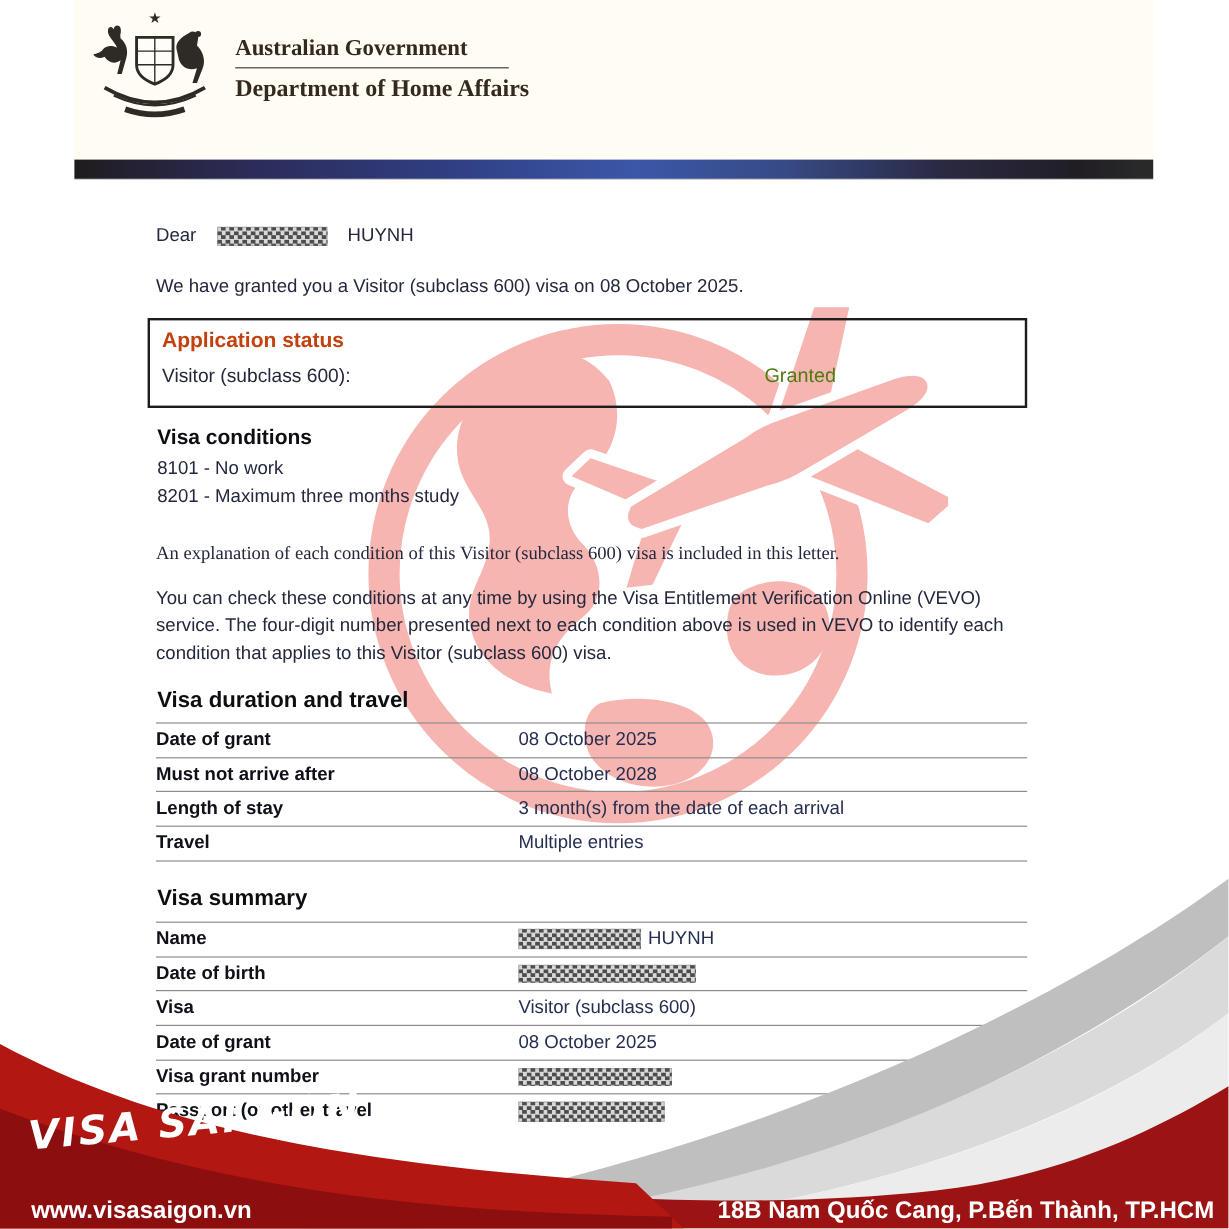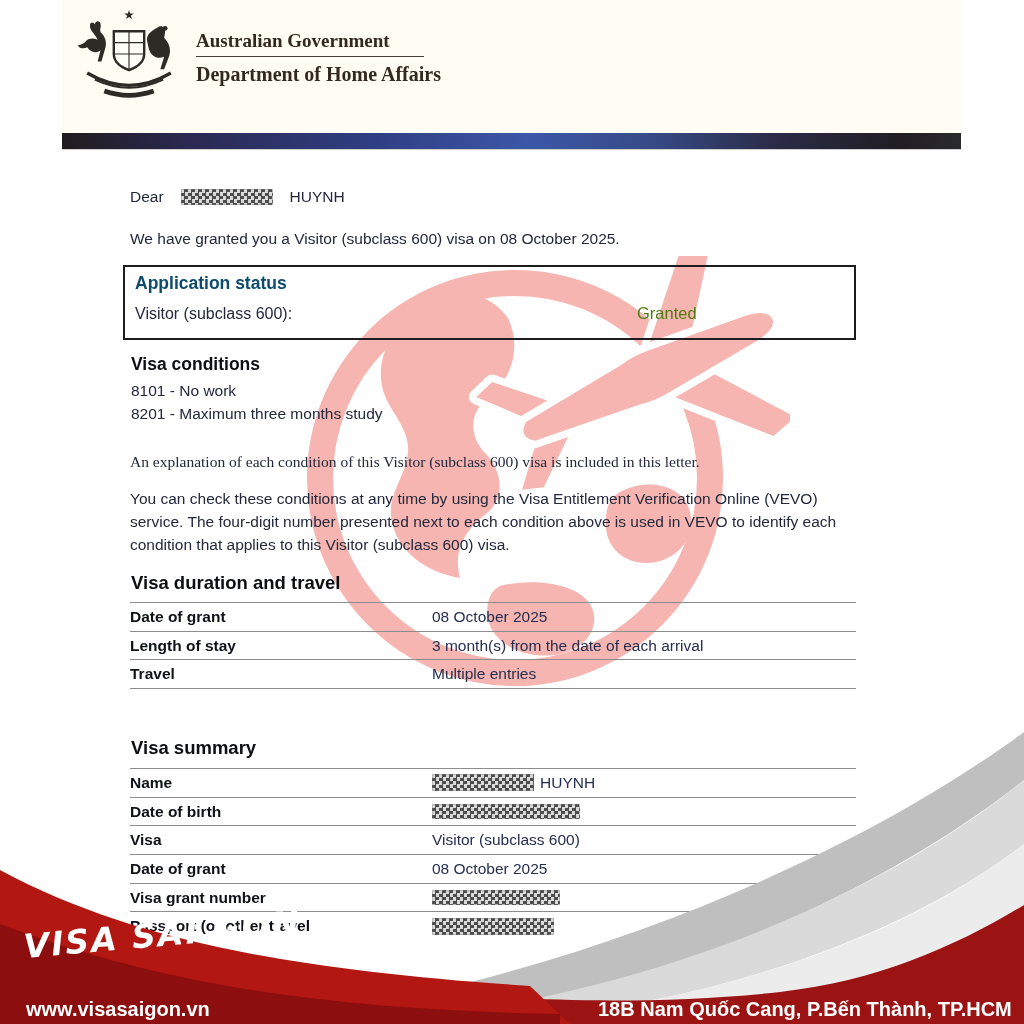--- a/index.html
+++ b/index.html
@@ -39,7 +39,7 @@
     box-shadow:inset 0 0 0 1px rgba(120,120,120,.35);}
 
   .status-box{left:123px;top:265px;width:729px;height:71px;border:2.4px solid #1d1d20;z-index:2;background:transparent;}
-  .status-title{left:10px;top:6px;font-size:17.5px;font-weight:bold;color:#0c4a6e;position:absolute;}
+  .status-title{left:10px;top:6px;font-size:17.5px;font-weight:bold;color:#c2410c;position:absolute;}
   .status-row-label{left:10px;top:38px;font-size:16px;color:#23283c;position:absolute;}
   .status-row-value{left:512px;top:37px;font-size:16.5px;font-weight:normal;color:#4d7c0f;position:absolute;}
 

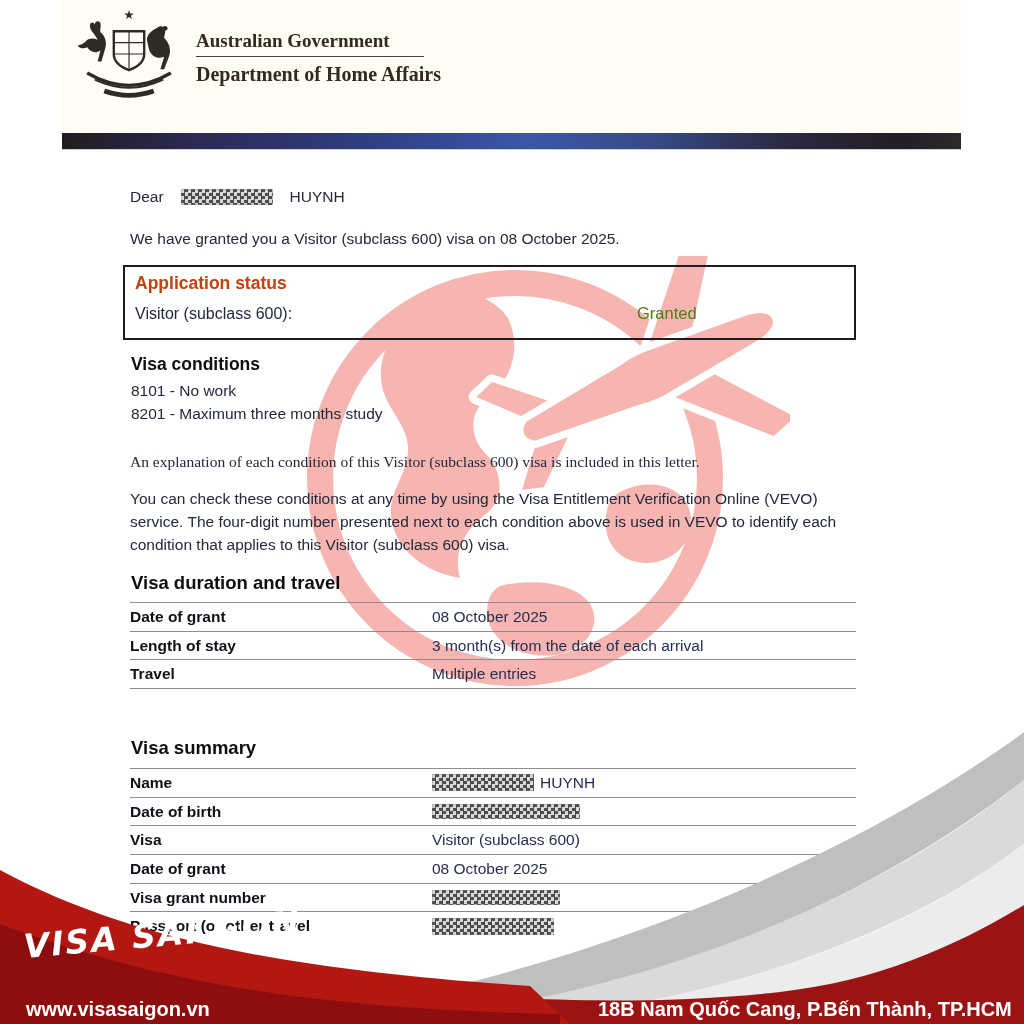--- a/index.html
+++ b/index.html
@@ -140,6 +140,10 @@
         <span class="tvalue">08 October 2025</span>
       </div>
       <div class="trow">
+        <span class="tlabel">Must not arrive after</span>
+        <span class="tvalue">08 October 2028</span>
+      </div>
+      <div class="trow">
         <span class="tlabel">Length of stay</span>
         <span class="tvalue">3 month(s) from the date of each arrival</span>
       </div>

